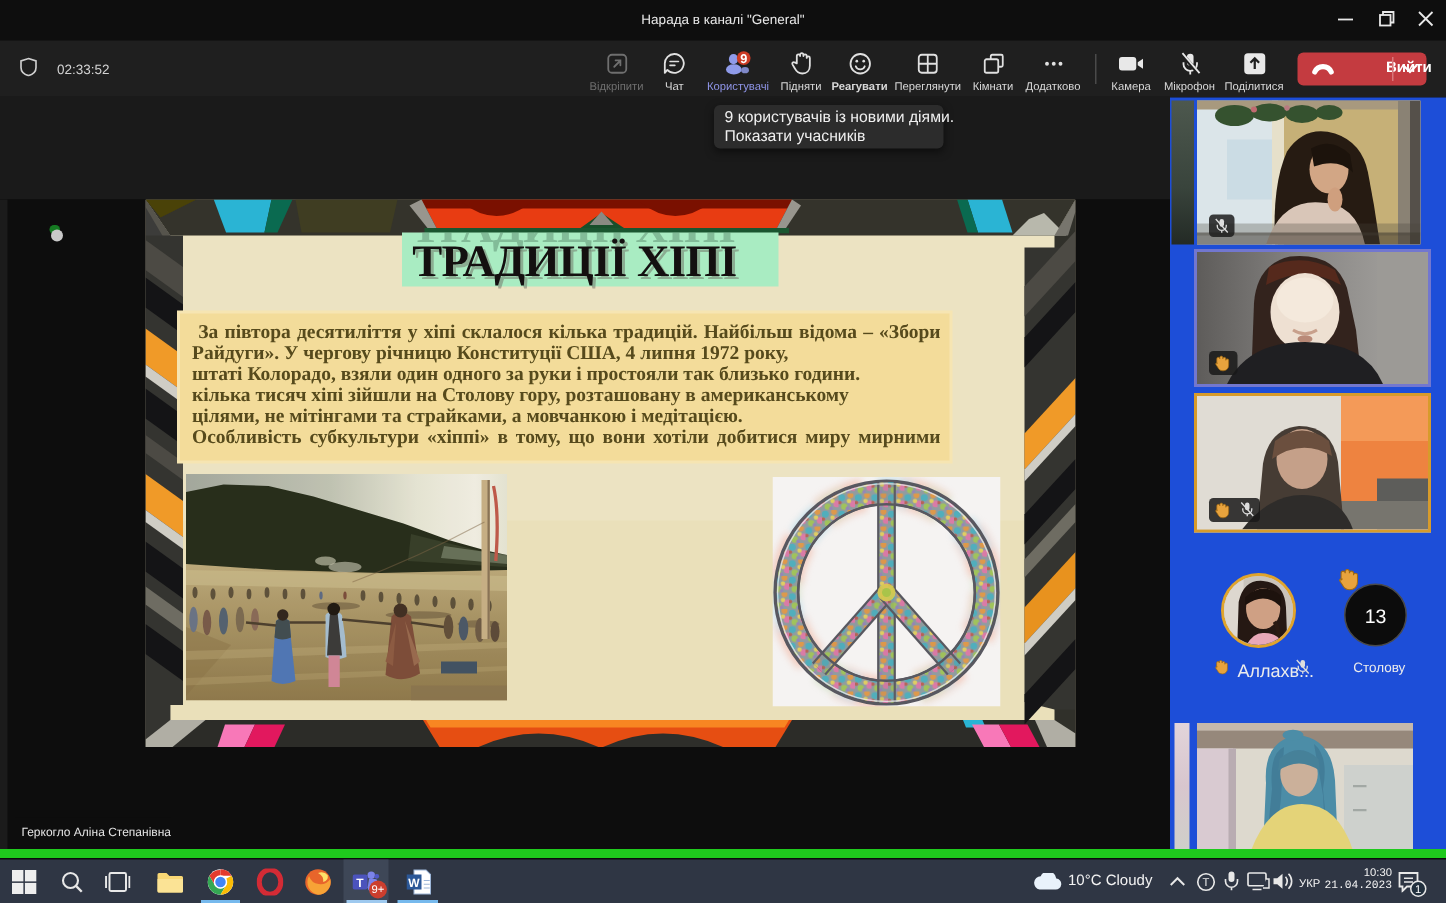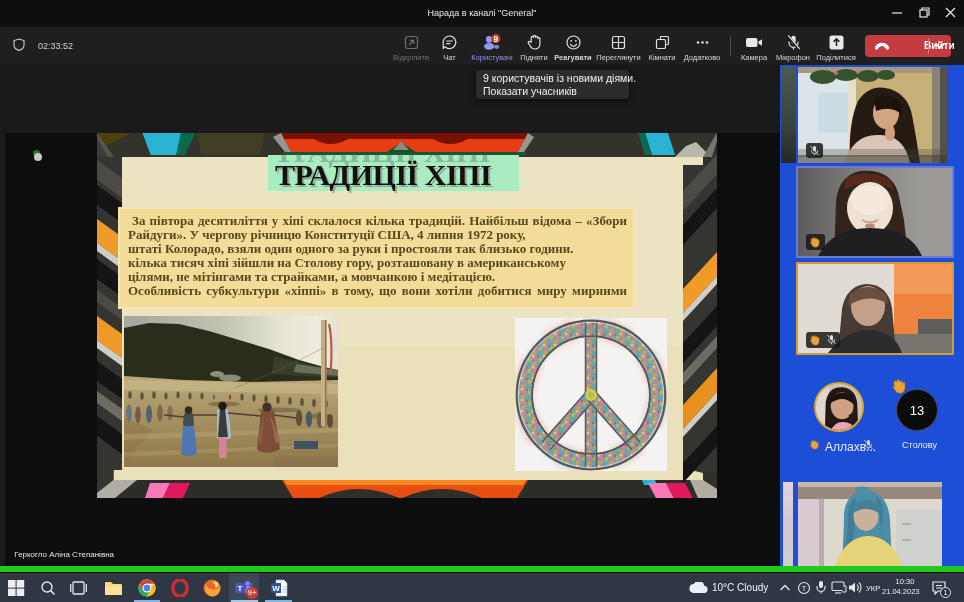--- a/index.html
+++ b/index.html
@@ -597,7 +597,7 @@
     <path d="M9 3.5 a4.5 4.5 0 0 1 0 6 M11 1.5 a7 7 0 0 1 0 10" fill="none" stroke="#e8e8e8" stroke-width="1.1"></path>
   </svg>
   <div class="abs" style="left:866px;top:11px;font-size:7.5px;color:#f2f2f2;">УКР</div>
-  <div class="abs" style="left:882px;top:4px;width:46px;text-align:center;font-size:7.5px;color:#f2f2f2;">10:30</div>
+  <div class="abs" style="left:882px;top:4px;width:46px;text-align:right;font-size:7.5px;color:#f2f2f2;">10:30</div>
   <div class="abs" style="left:882px;top:14px;width:46px;text-align:left;font-size:7.5px;color:#f2f2f2;">21.04.2023</div>
   <svg class="abs" style="left:931px;top:7px;" width="16" height="15" viewBox="0 0 16 15">
     <path d="M2 2 h12 v9 h-7 l-3 3 v-3 h-2 Z" fill="none" stroke="#e8e8e8" stroke-width="1.2"></path>

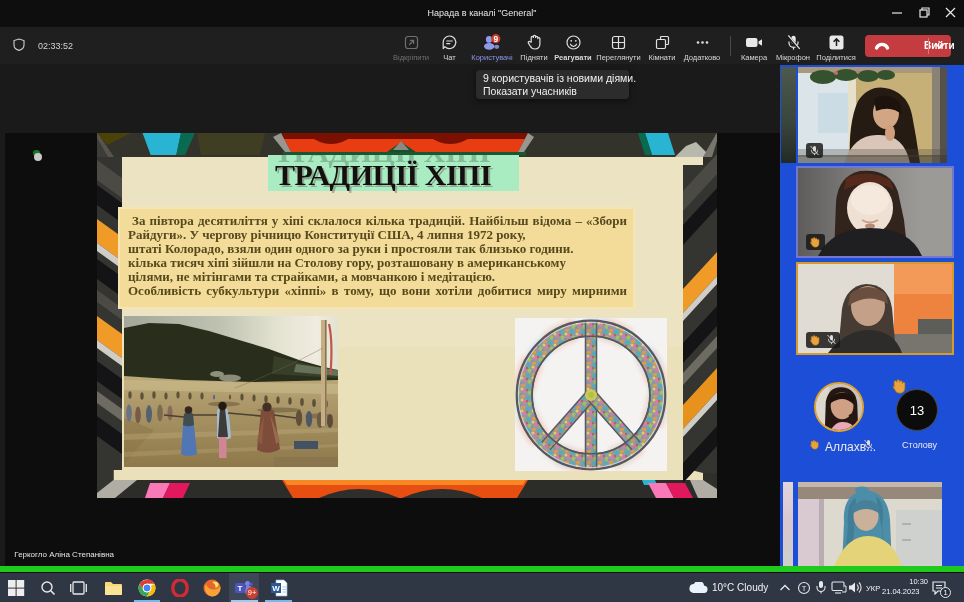--- a/index.html
+++ b/index.html
@@ -598,7 +598,7 @@
   </svg>
   <div class="abs" style="left:866px;top:11px;font-size:7.5px;color:#f2f2f2;">УКР</div>
   <div class="abs" style="left:882px;top:4px;width:46px;text-align:right;font-size:7.5px;color:#f2f2f2;">10:30</div>
-  <div class="abs" style="left:882px;top:14px;width:46px;text-align:left;font-size:7.5px;color:#f2f2f2;">21.04.2023</div>
+  <div class="abs" style="left:882px;top:14px;width:46px;text-align:right;font-size:7.5px;color:#f2f2f2;font-family:Liberation Mono, monospace;">21.04.2023</div>
   <svg class="abs" style="left:931px;top:7px;" width="16" height="15" viewBox="0 0 16 15">
     <path d="M2 2 h12 v9 h-7 l-3 3 v-3 h-2 Z" fill="none" stroke="#e8e8e8" stroke-width="1.2"></path>
     <path d="M5 5.5 h6 M5 8 h6" stroke="#e8e8e8" stroke-width="1"></path>

